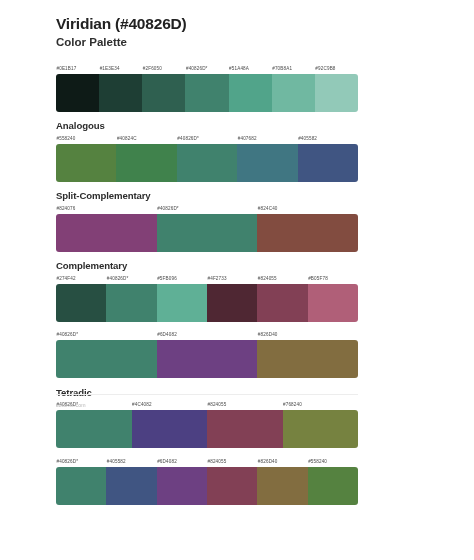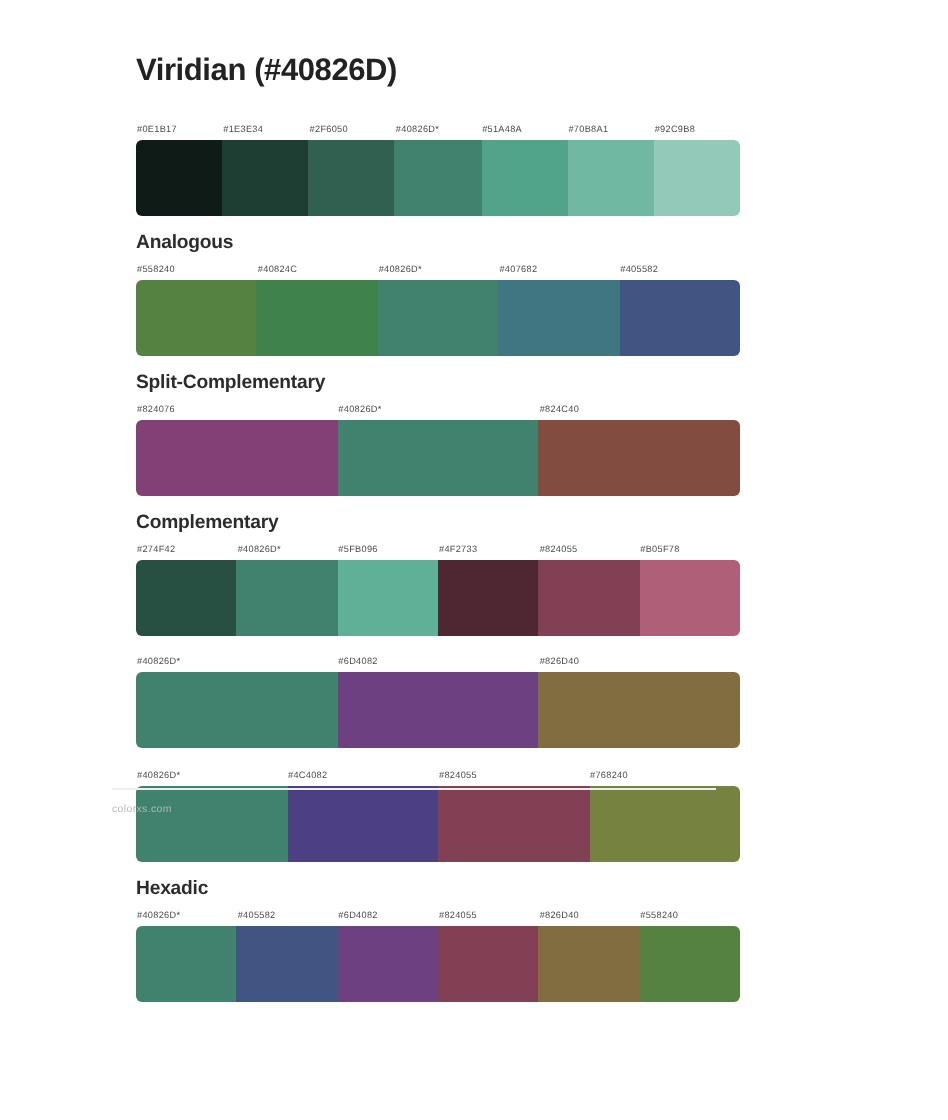--- a/index.html
+++ b/index.html
@@ -19,7 +19,7 @@
     height: 416px;
     position: relative;
     box-sizing: border-box;
-    padding: 12px;
+    padding: 0;
   }
   .header {
     padding: 14px 0 0 56px;

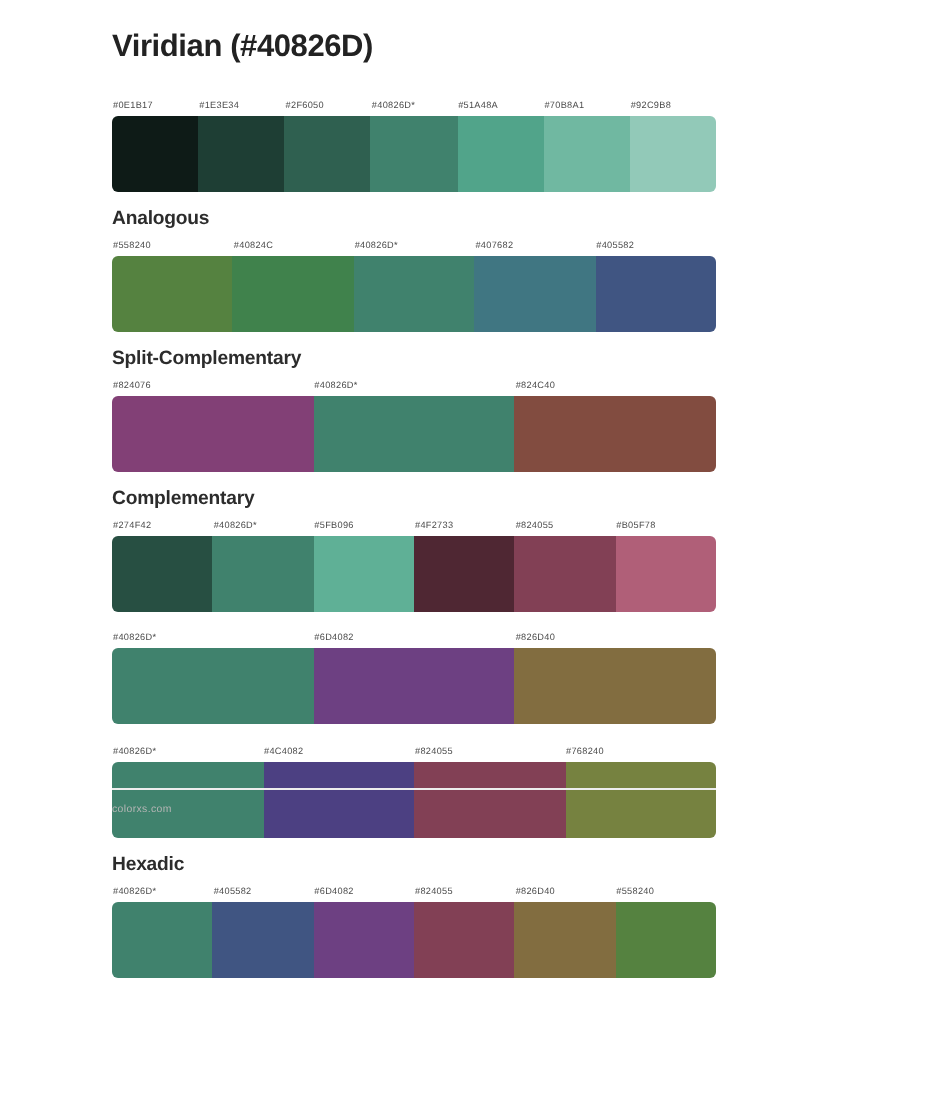--- a/index.html
+++ b/index.html
@@ -103,6 +103,7 @@
 
   <div class="header">
     <div class="title">Viridian (#40826D)</div>
+    <div class="subtitle">Color Palette</div>
   </div>
 
   <div class="sections">

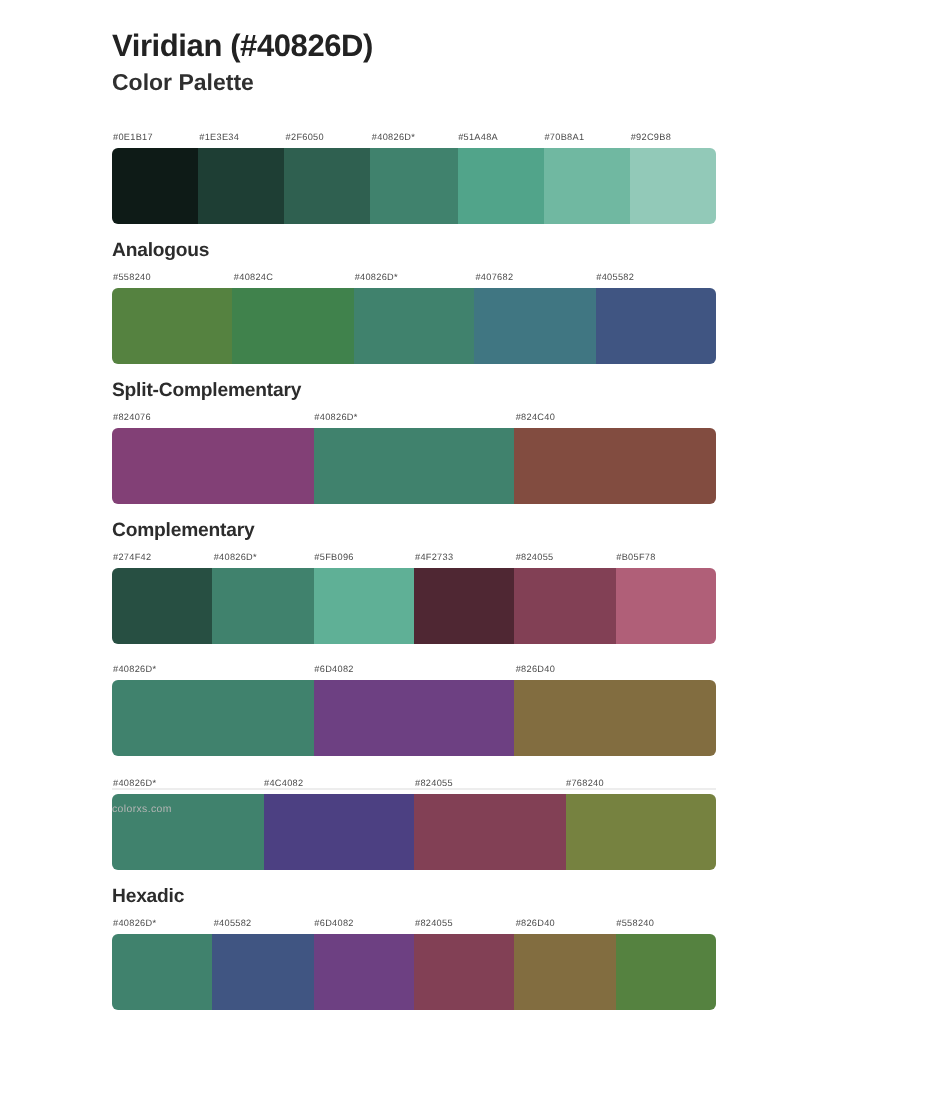--- a/index.html
+++ b/index.html
@@ -189,6 +189,7 @@
         </div>
       </div>
       <div class="section">
+        <div class="section-title">Tetradic</div>
         <div class="labels-row">
           <div class="swatch-label" style="width: 25%;">#40826D*</div>
           <div class="swatch-label" style="width: 25%;">#4C4082</div>

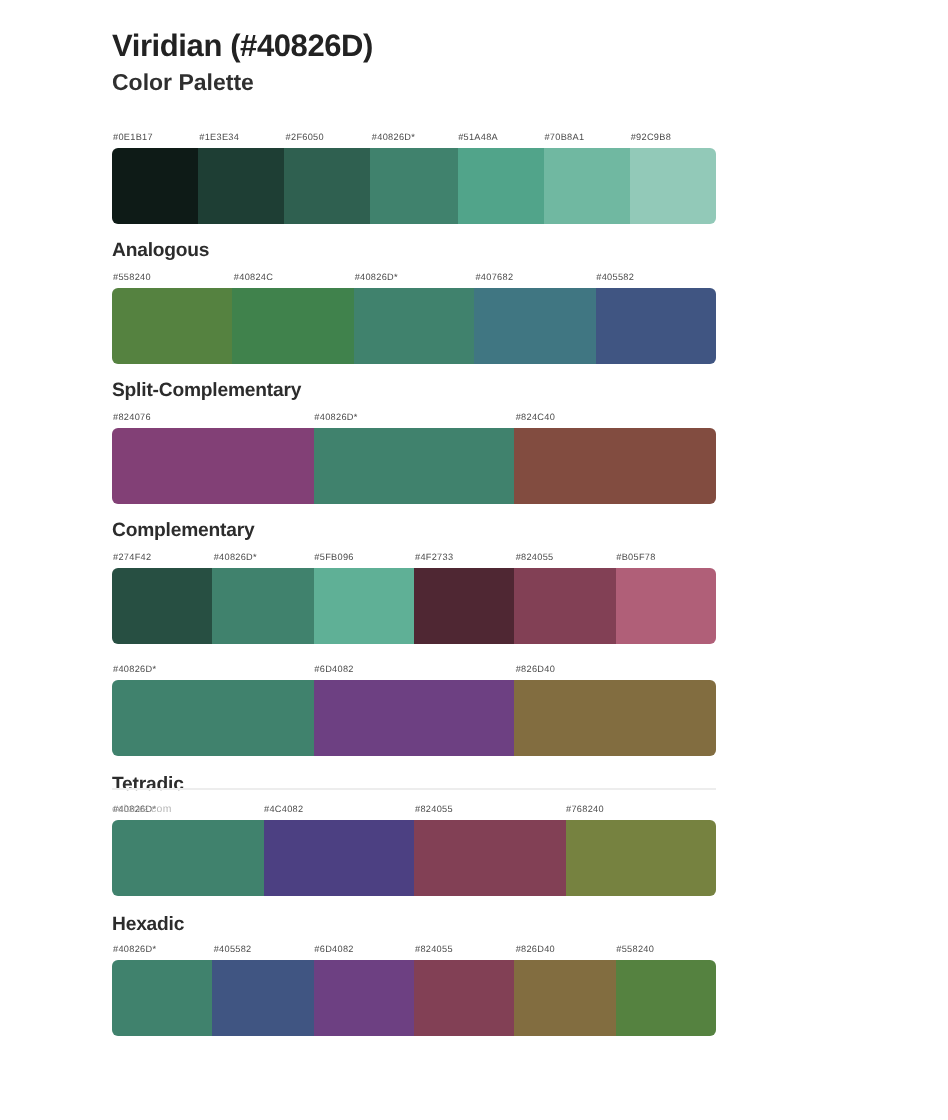--- a/index.html
+++ b/index.html
@@ -204,7 +204,6 @@
         </div>
       </div>
       <div class="section">
-        <div class="section-title">Hexadic</div>
         <div class="labels-row">
           <div class="swatch-label" style="width: 16.6667%;">#40826D*</div>
           <div class="swatch-label" style="width: 16.6667%;">#405582</div>

